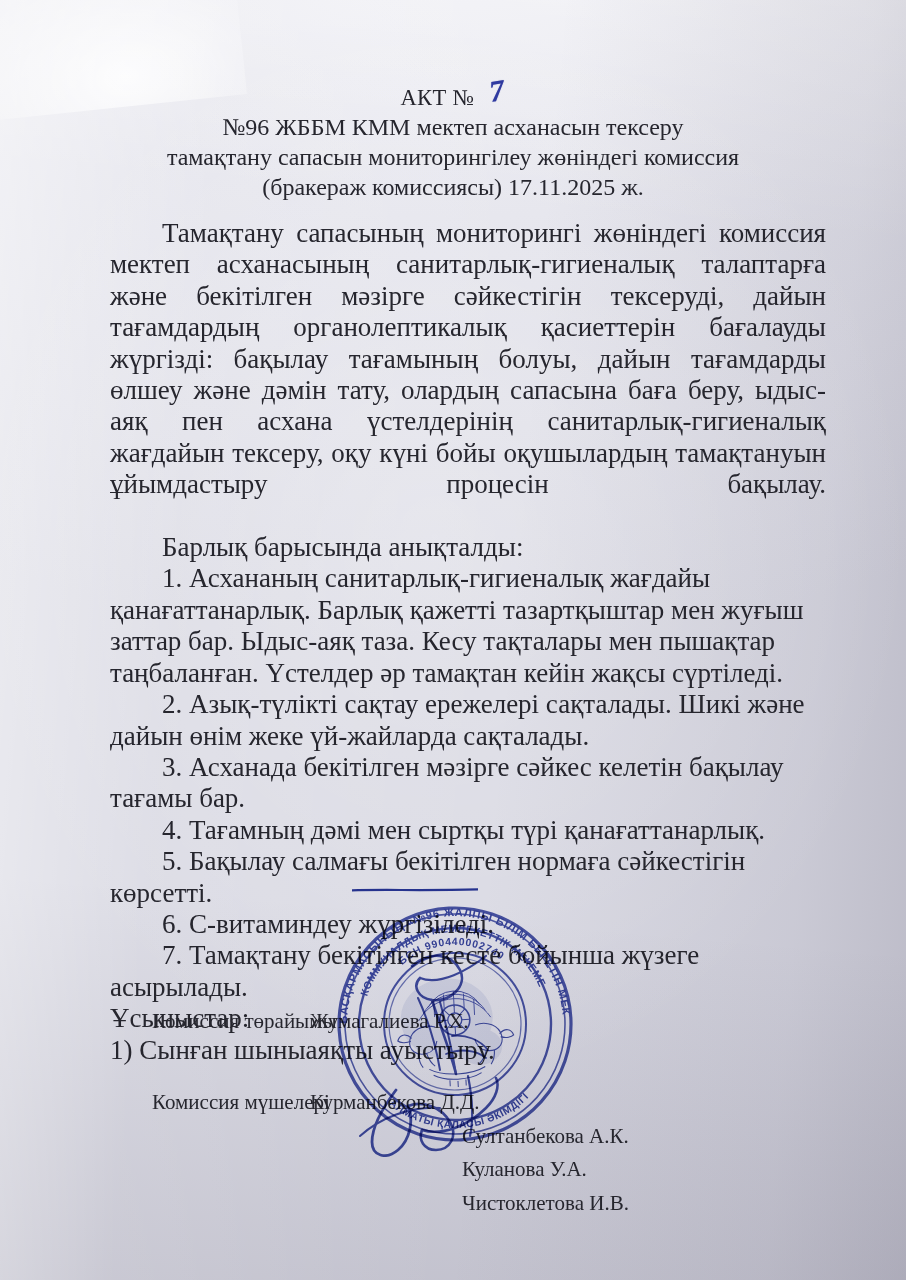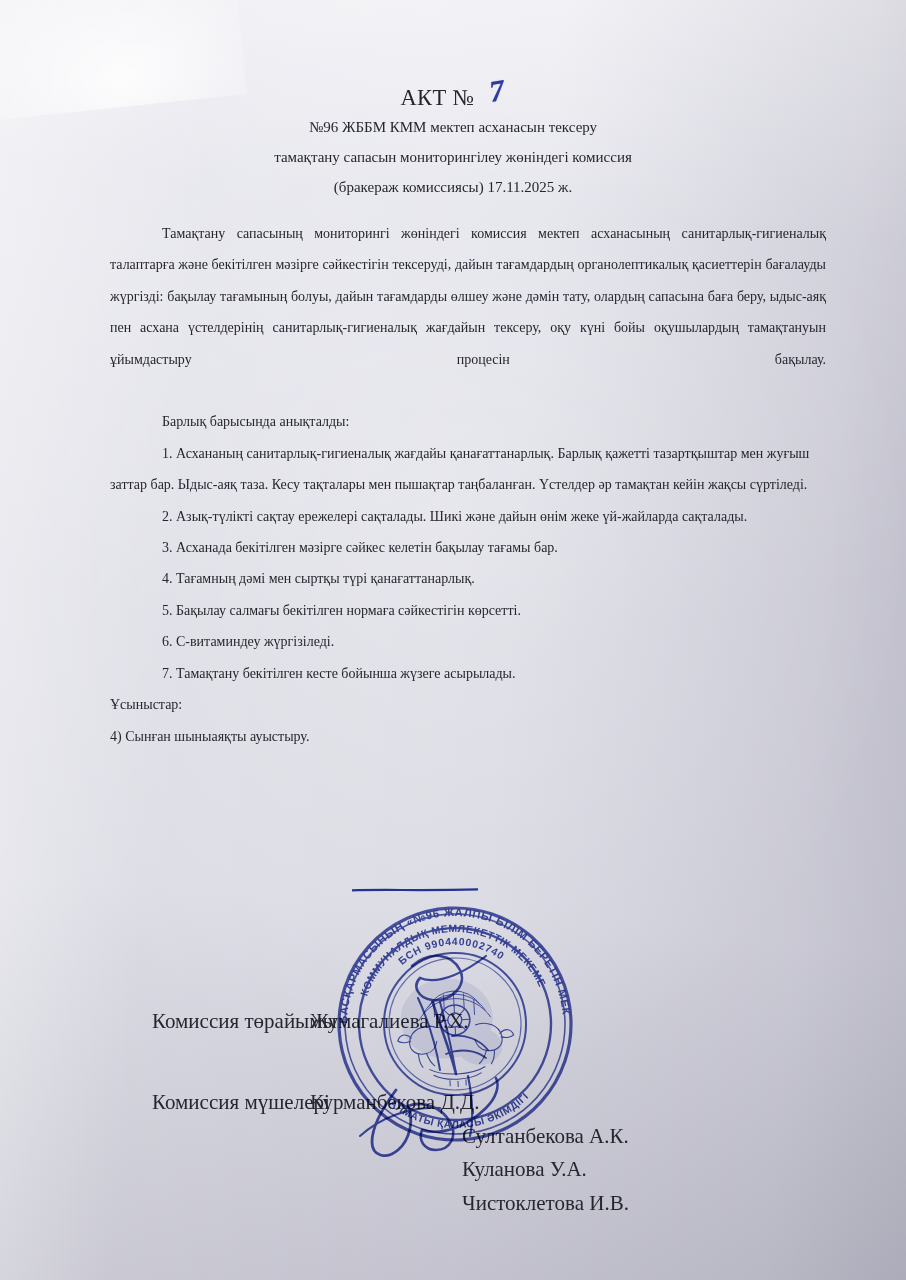--- a/index.html
+++ b/index.html
@@ -93,7 +93,7 @@
     left: 0;
     width: 906px;
     text-align: center;
-    font-size: 15px;
+    font-size: 24px;
     line-height: 30px;
   }
   .title-block .t-line { white-space: nowrap; }

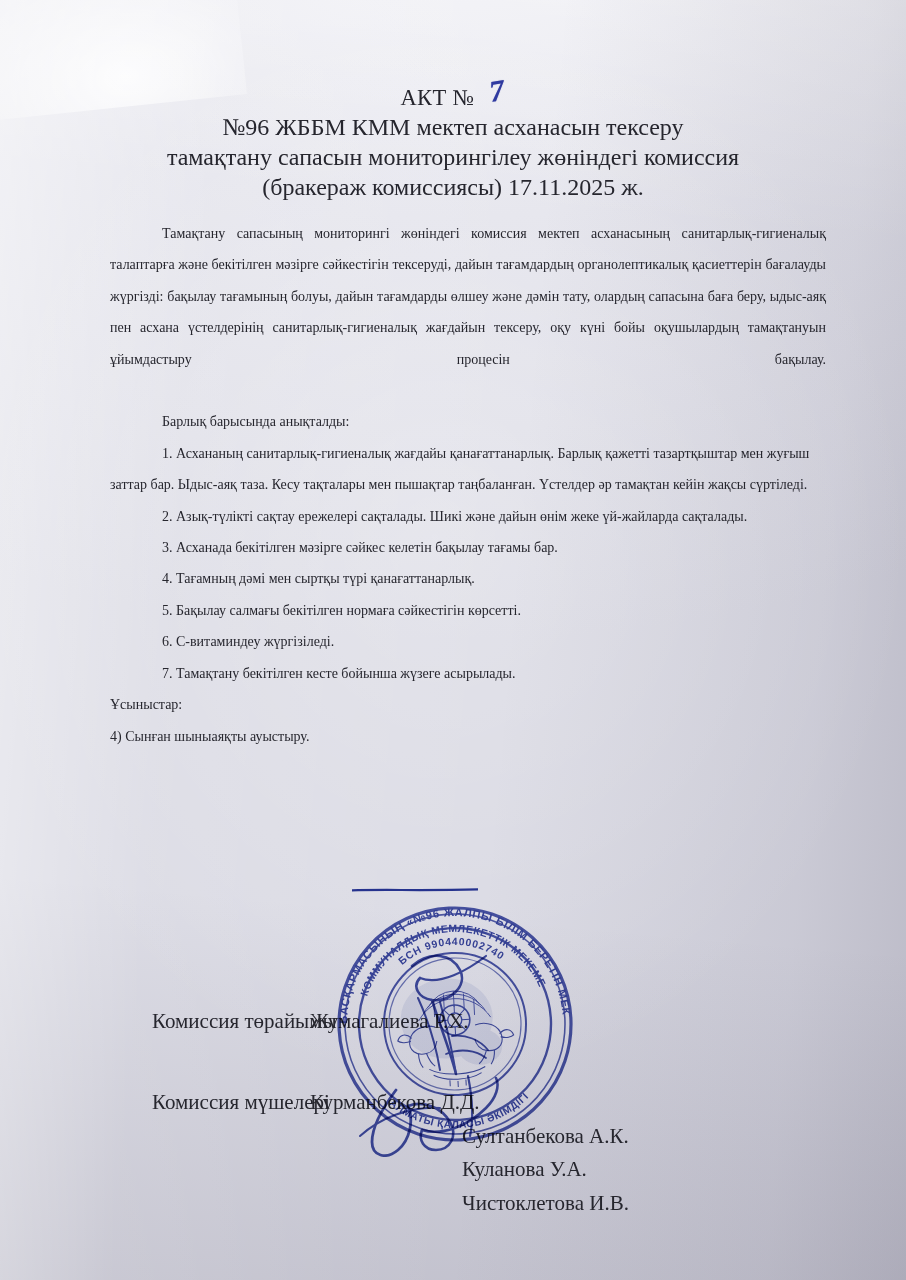--- a/index.html
+++ b/index.html
@@ -104,7 +104,7 @@
     top: 218px;
     left: 110px;
     width: 716px;
-    font-size: 14px;
+    font-size: 27px;
     line-height: 31.4px;
   }
   p.just {

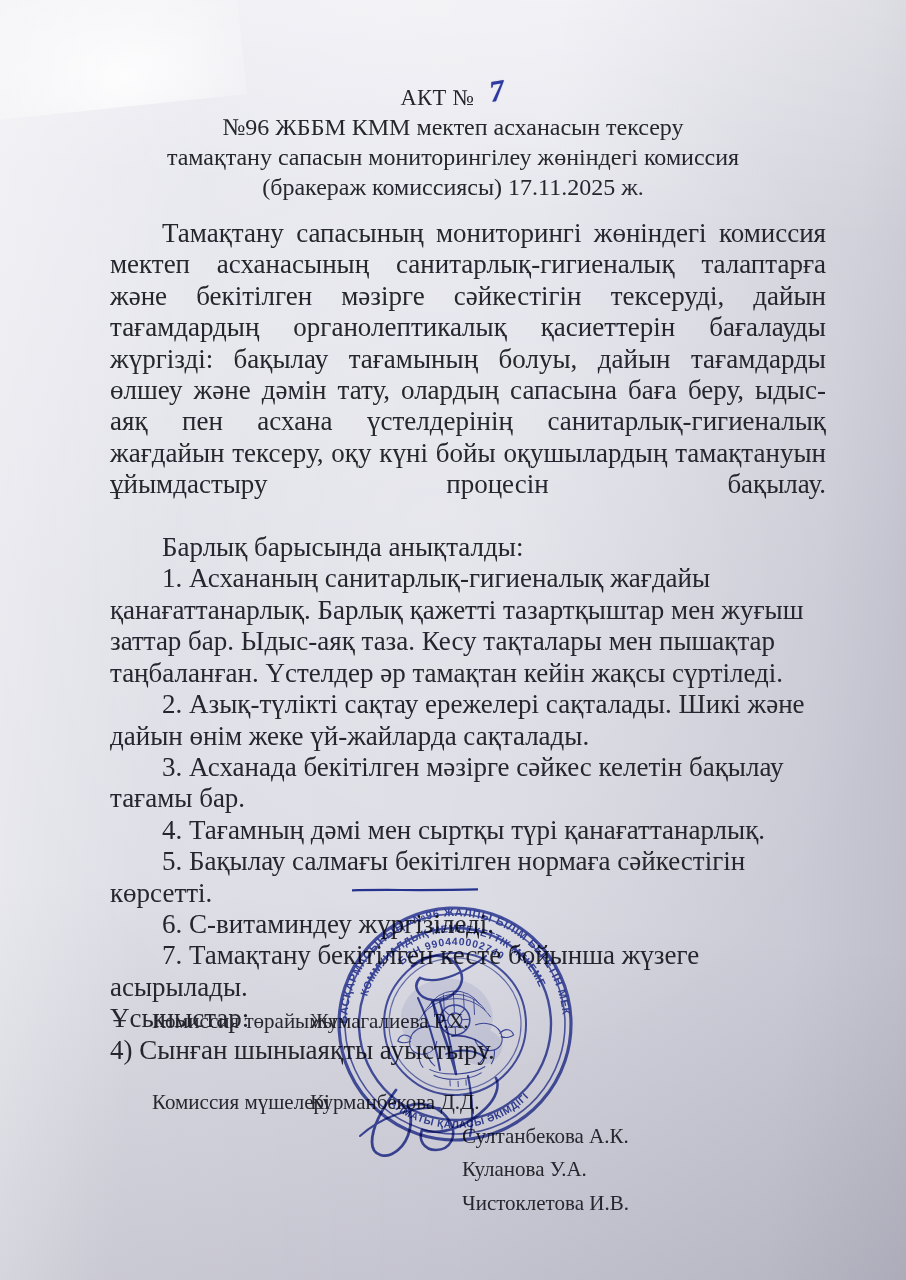--- a/index.html
+++ b/index.html
@@ -239,7 +239,7 @@
       <p class="hang">7. Тамақтану бекітілген кесте бойынша жүзеге асырылады.</p>
 
       <p class="plain">Ұсыныстар:</p>
-      <p class="plain">4) Сынған шыныаяқты ауыстыру.</p>
+      <p class="plain">1) Сынған шыныаяқты ауыстыру.</p>
     </div>
 
     <div class="sign-block">

